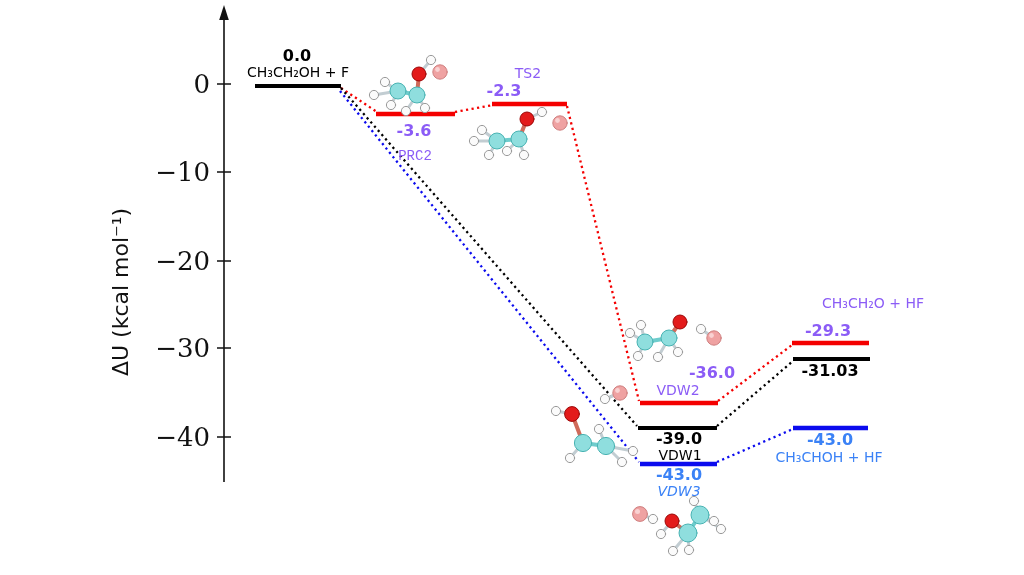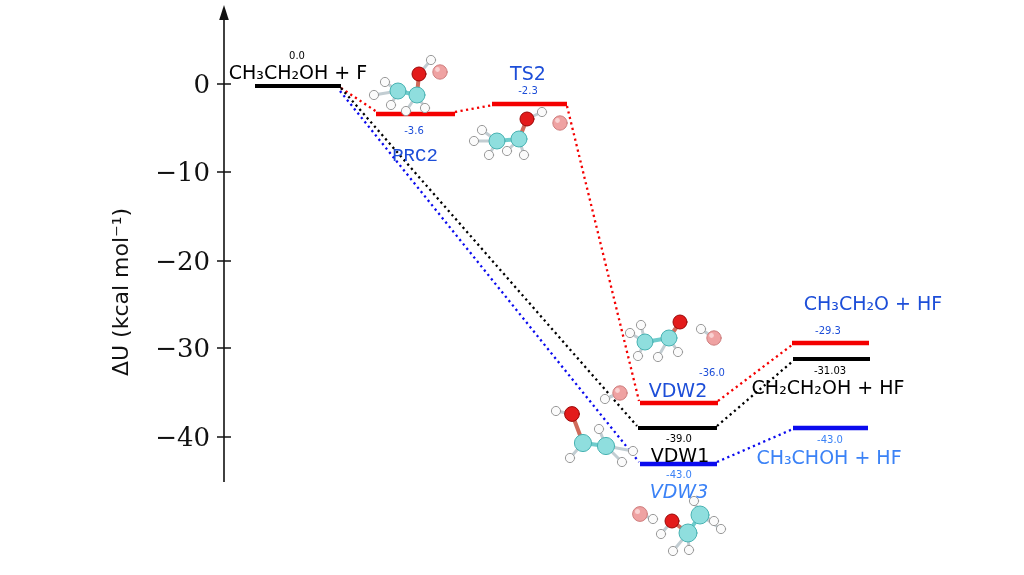--- a/index.html
+++ b/index.html
@@ -12,7 +12,7 @@
     position:absolute;transform:translate(-50%,-50%);
     white-space:nowrap;font-size:19px;color:#000;line-height:1;
   }
-  .val{font-size:10px;}
+  .val{font-size:16px;font-weight:bold;}
   .red{color:#1d4ed8;}
   .blue{color:#3b82f6;}
   .tick-lbl{

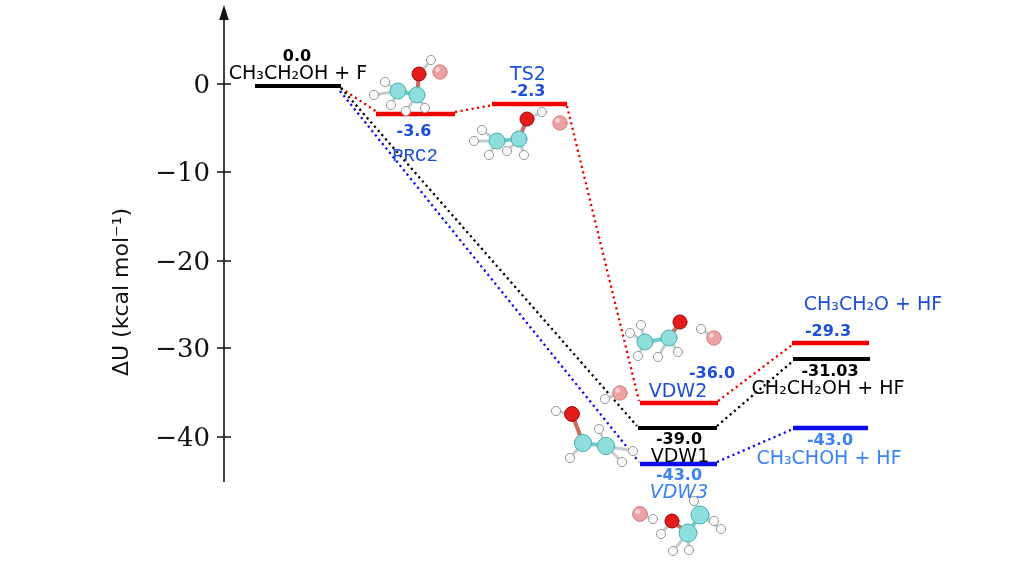--- a/index.html
+++ b/index.html
@@ -10,7 +10,7 @@
   .overlay{position:absolute;left:0;top:0;}
   .lbl{
     position:absolute;transform:translate(-50%,-50%);
-    white-space:nowrap;font-size:19px;color:#000;line-height:1;
+    white-space:nowrap;font-size:14px;color:#000;line-height:1;
   }
   .val{font-size:16px;font-weight:bold;}
   .red{color:#1d4ed8;}

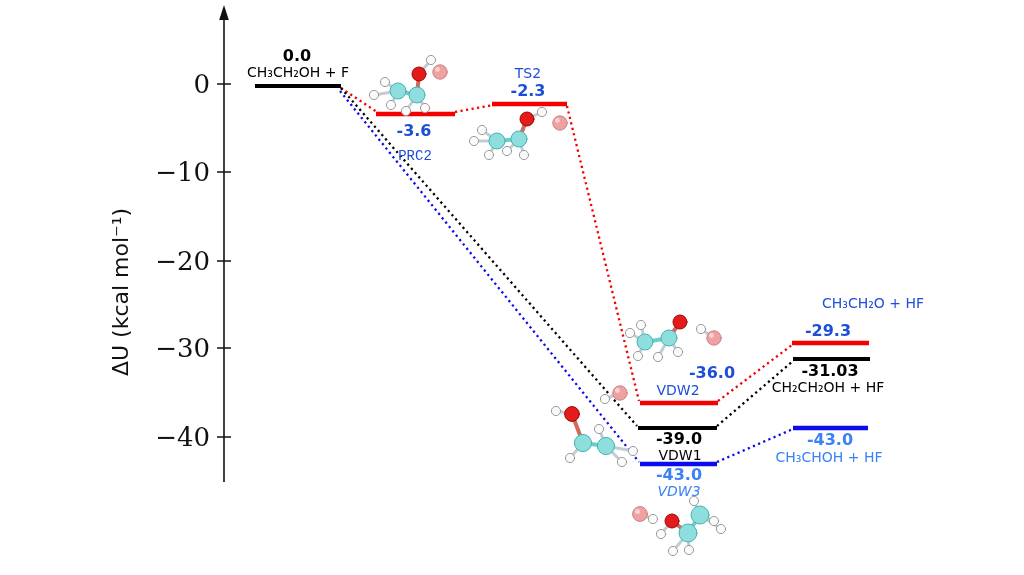--- a/index.html
+++ b/index.html
@@ -13,7 +13,7 @@
     white-space:nowrap;font-size:14px;color:#000;line-height:1;
   }
   .val{font-size:16px;font-weight:bold;}
-  .red{color:#1d4ed8;}
+  .red{color:#8b5cf6;}
   .blue{color:#3b82f6;}
   .tick-lbl{
     position:absolute;width:80px;text-align:right;transform:translateY(-50%);

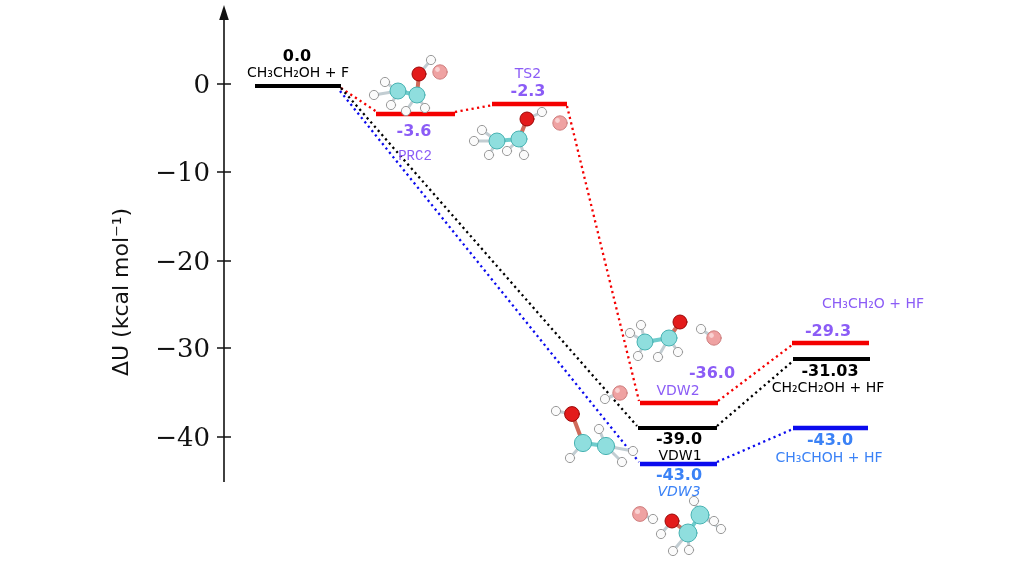--- a/index.html
+++ b/index.html
@@ -205,7 +205,7 @@
   <div class="lbl red" style="left:415px;top:156px;font-family:Liberation Mono, monospace;">PRC2</div>
 
   <div class="lbl red" style="left:528px;top:73px;">TS2</div>
-  <div class="lbl val red" style="left:528px;top:91px;">-2.3</div>
+  <div class="lbl val red" style="left:504px;top:91px;">-2.3</div>
 
   <div class="lbl val red" style="left:712px;top:373px;">-36.0</div>
   <div class="lbl red" style="left:678px;top:390px;">VDW2</div>

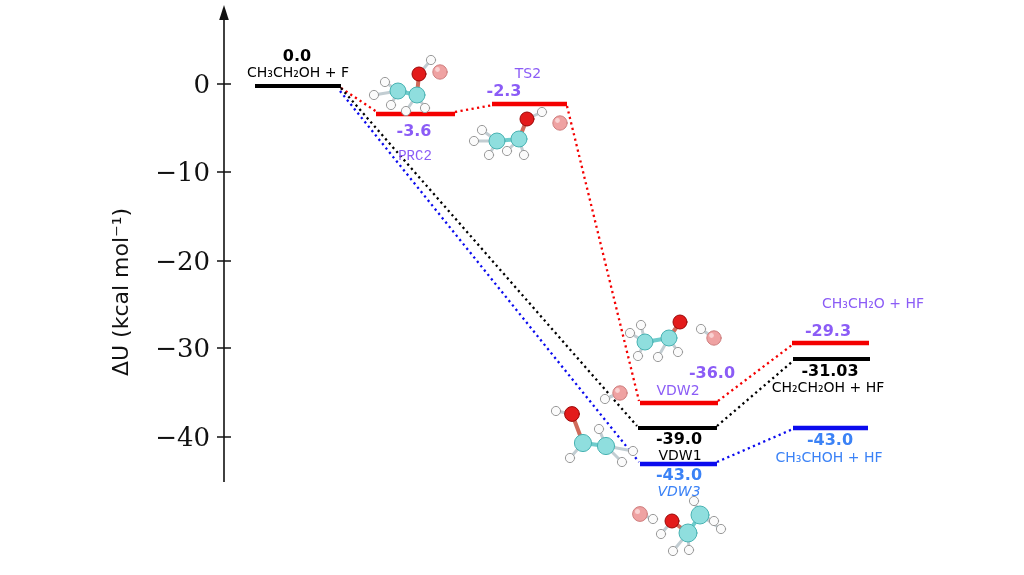--- a/index.html
+++ b/index.html
@@ -220,7 +220,6 @@
   <div class="lbl val red" style="left:828px;top:331px;">-29.3</div>
 
   <div class="lbl val" style="left:830px;top:371px;">-31.03</div>
-  <div class="lbl" style="left:828px;top:387px;">CH₂CH₂OH + HF</div>
 
   <div class="lbl val blue" style="left:830px;top:440px;">-43.0</div>
   <div class="lbl blue" style="left:829px;top:457px;">CH₃CHOH + HF</div>

